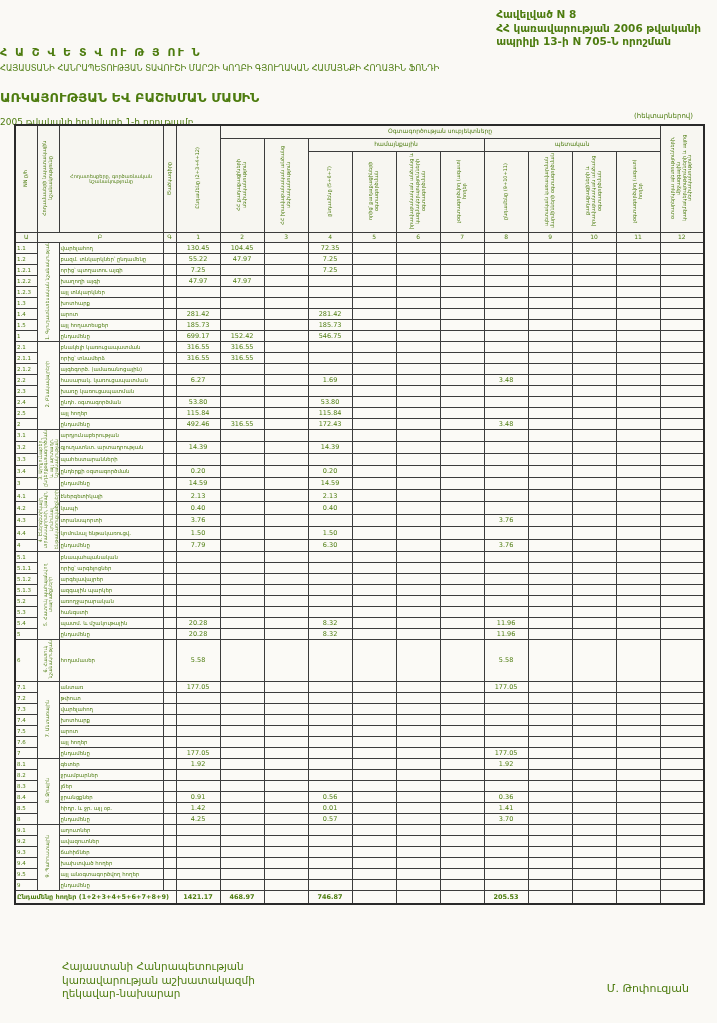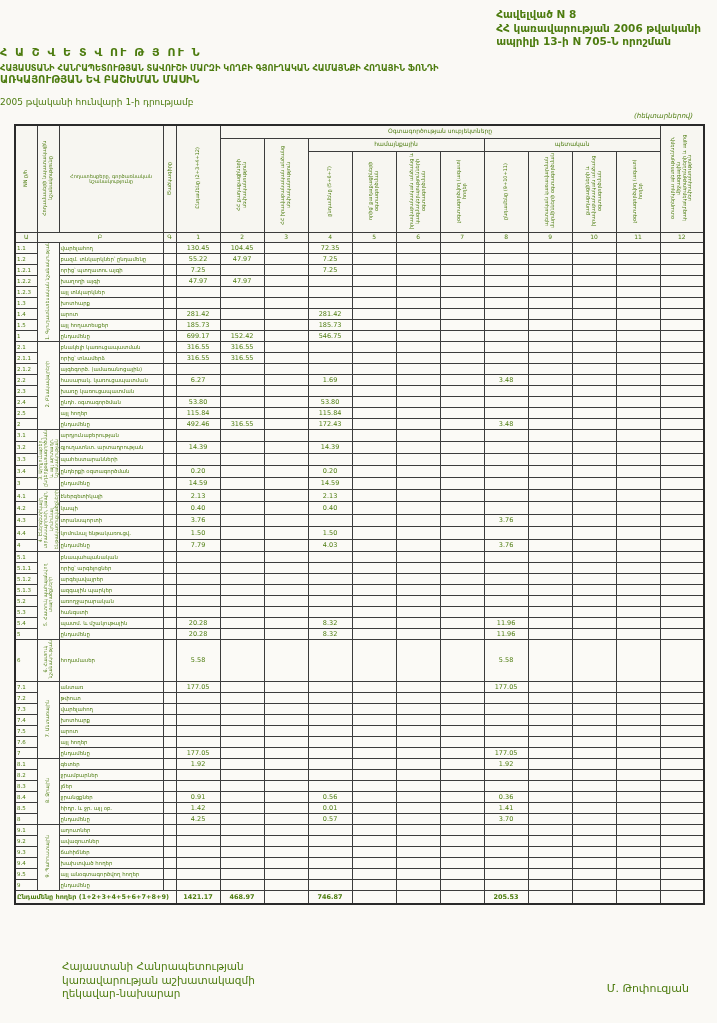--- a/index.html
+++ b/index.html
@@ -15,7 +15,7 @@
   .annex { position: absolute; top: 8px; right: 16px; font-weight: bold; font-size: 10.5px; line-height: 1.3; }
   .titleblock { position: absolute; top: 46px; left: 0; width: 100%; text-align: left; }
   .t-main { font-weight: bold; font-size: 11px; letter-spacing: 2px; }
-  .t-sub1 { font-weight: bold; font-size: 8.3px; margin-top: 4px; }
+  .t-sub1 { font-weight: normal; font-size: 8.3px; margin-top: 4px; }
   .t-sub2 { font-weight: bold; font-size: 10px; margin-top: 1px; }
   .t-sub3 { font-size: 9px; margin-top: 12px; }
   .unit { position: absolute; top: 112px; right: 24px; font-style: italic; font-size: 7px; }

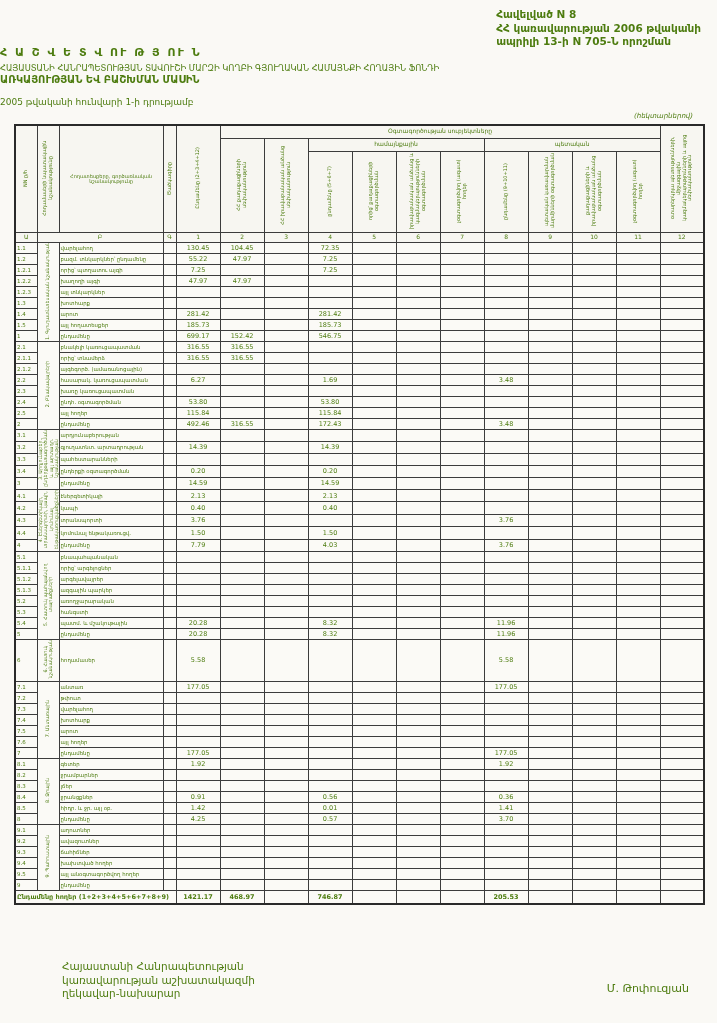--- a/index.html
+++ b/index.html
@@ -16,7 +16,7 @@
   .titleblock { position: absolute; top: 46px; left: 0; width: 100%; text-align: left; }
   .t-main { font-weight: bold; font-size: 11px; letter-spacing: 2px; }
   .t-sub1 { font-weight: normal; font-size: 8.3px; margin-top: 4px; }
-  .t-sub2 { font-weight: bold; font-size: 10px; margin-top: 1px; }
+  .t-sub2 { font-weight: bold; font-size: 13px; margin-top: 17px; }
   .t-sub3 { font-size: 9px; margin-top: 12px; }
   .unit { position: absolute; top: 112px; right: 24px; font-style: italic; font-size: 7px; }
 

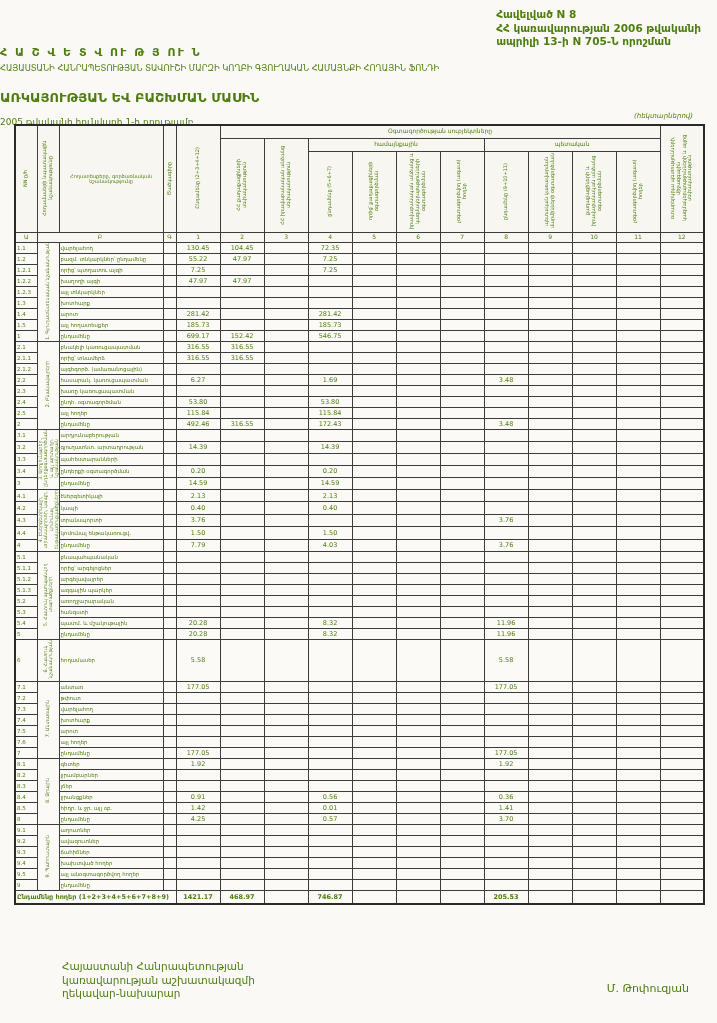--- a/index.html
+++ b/index.html
@@ -18,7 +18,7 @@
   .t-sub1 { font-weight: normal; font-size: 8.3px; margin-top: 4px; }
   .t-sub2 { font-weight: bold; font-size: 13px; margin-top: 17px; }
   .t-sub3 { font-size: 9px; margin-top: 12px; }
-  .unit { position: absolute; top: 112px; right: 24px; font-style: italic; font-size: 7px; }
+  .unit { position: absolute; top: 112px; right: 24px; font-size: 7px; }
 
   table.land { position: absolute; top: 124px; left: 14px; border-collapse: collapse; table-layout: fixed; border: 2px solid #2a2a2a; }
   th, td { border: 1px solid #3c3c3c; padding: 0 1px; overflow: hidden; }

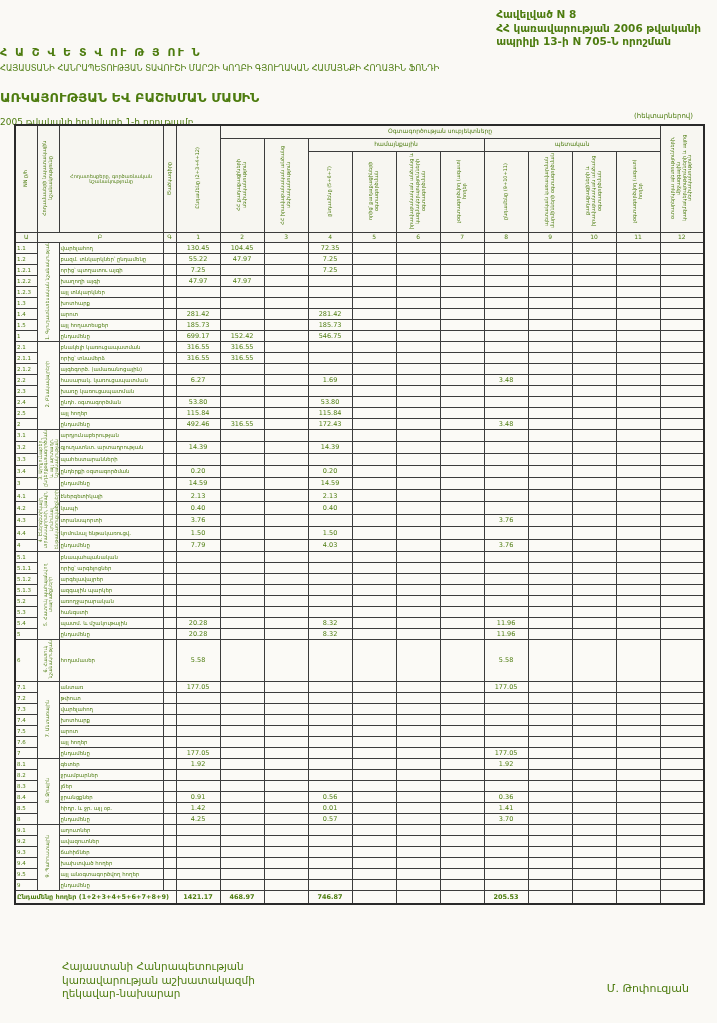--- a/index.html
+++ b/index.html
@@ -580,7 +580,7 @@
           <td class="val">7.79</td>
           <td class="val"></td>
           <td class="val"></td>
-          <td class="val">4.03</td>
+          <td class="val">6.30</td>
           <td class="val"></td>
           <td class="val"></td>
           <td class="val"></td>

